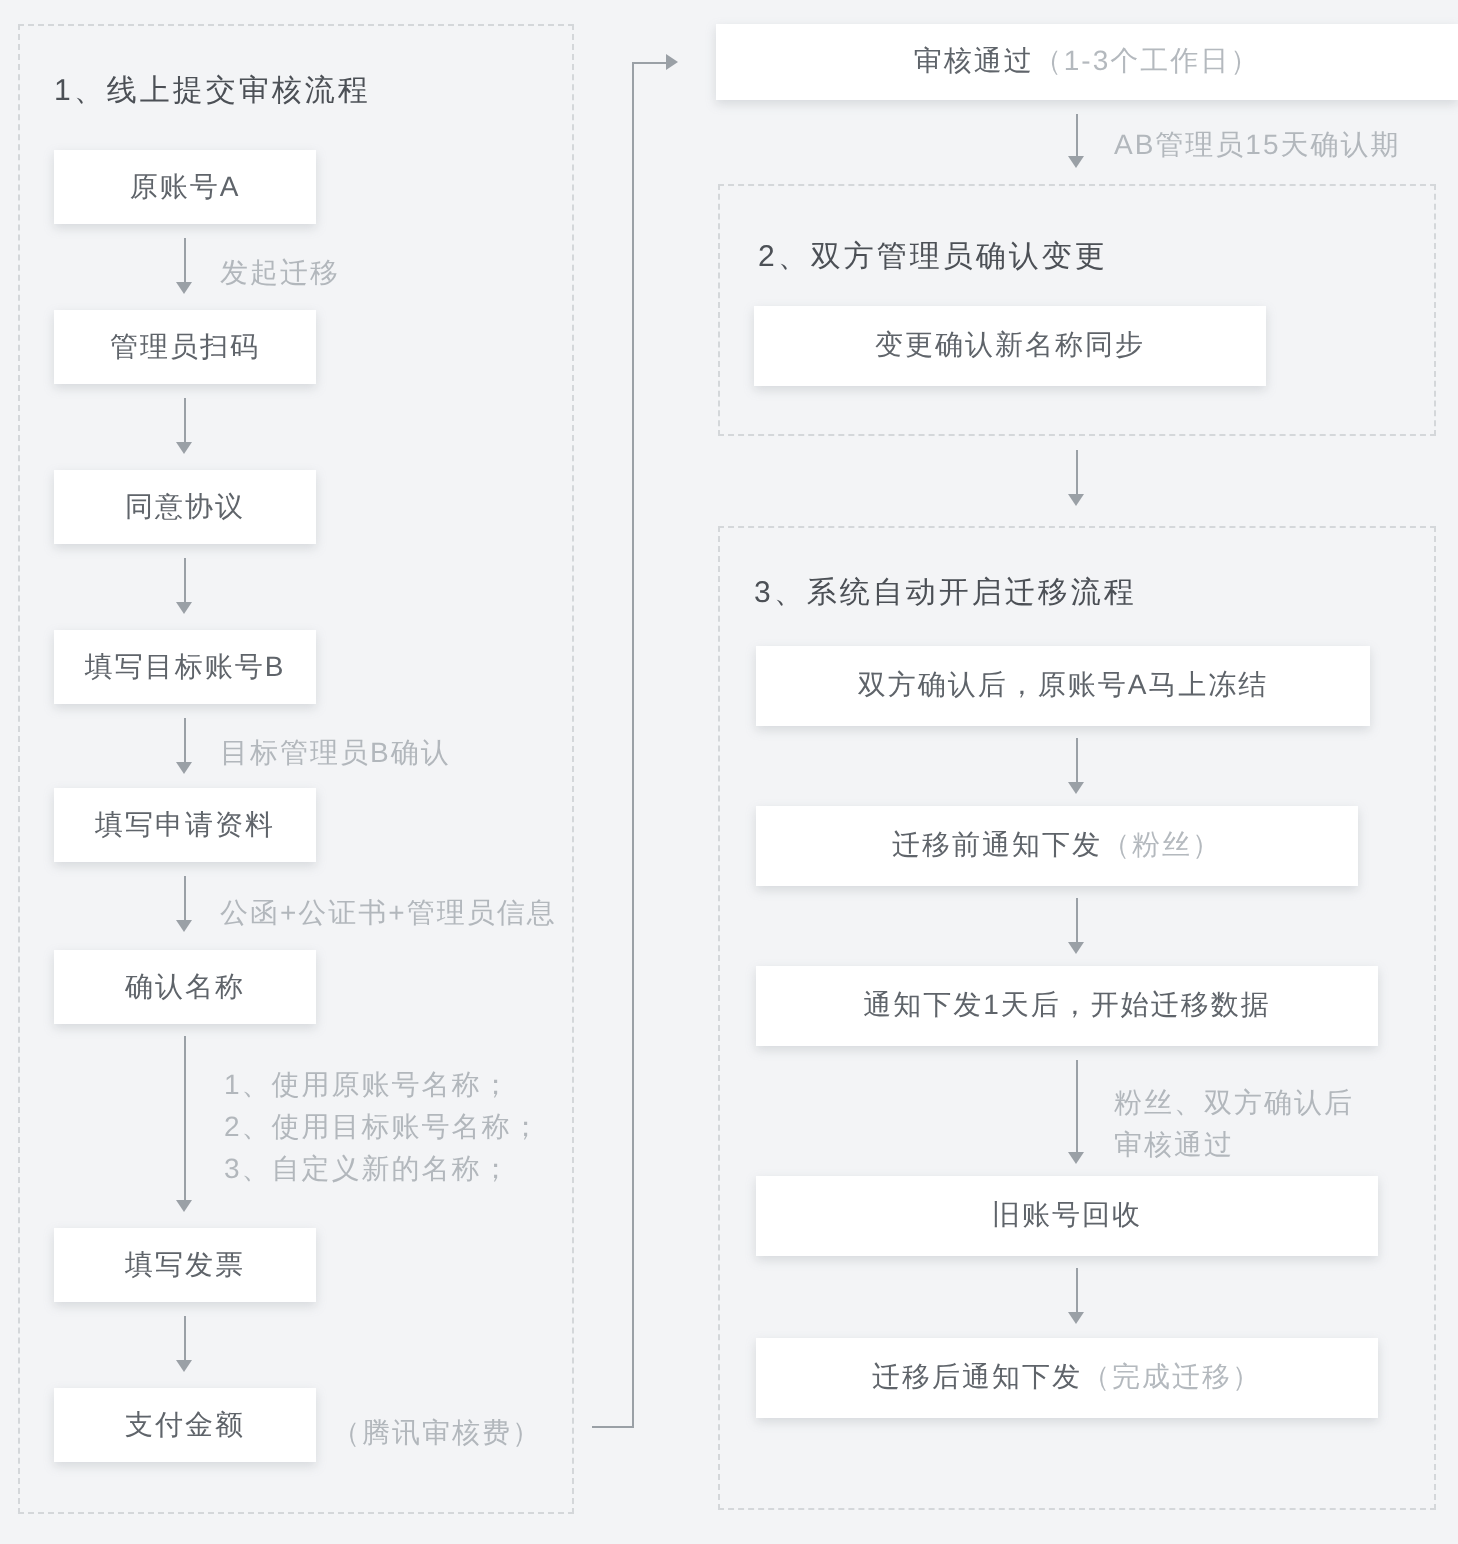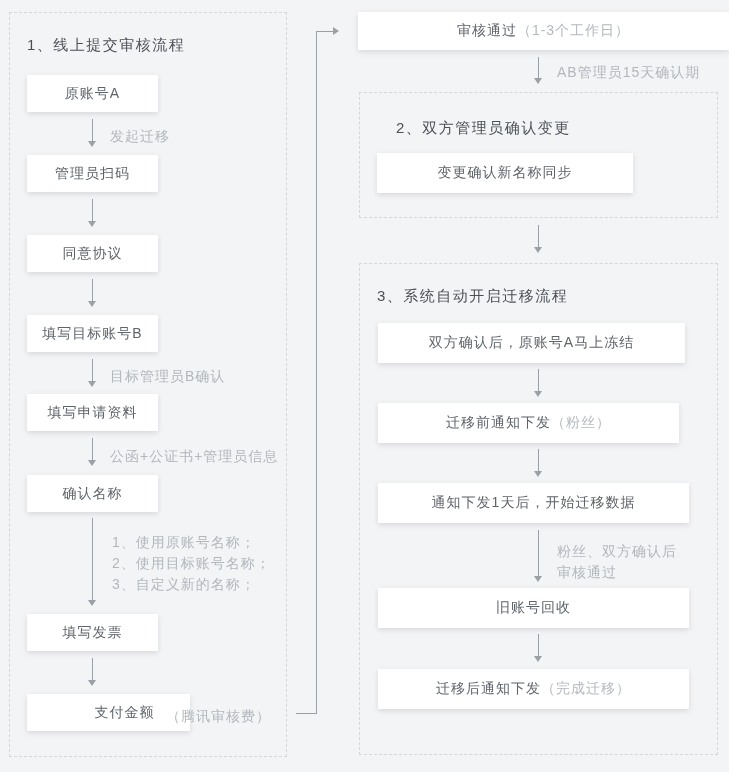--- a/index.html
+++ b/index.html
@@ -128,7 +128,7 @@
 <div class="lbl" style="left:557px;top:62px;">AB管理员15天确认期</div>
 
 <div class="panel" style="left:359px;top:92px;width:359px;height:126px;"></div>
-<div class="sec-title" style="left:396px;top:119px;">2、双方管理员确认变更</div>
+<div class="sec-title" style="left:379px;top:119px;">2、双方管理员确认变更</div>
 <div class="box" style="left:377px;top:153px;width:256px;height:40px;">变更确认新名称同步</div>
 
 <div class="arrow" style="left:533px;top:225px;height:28px;">

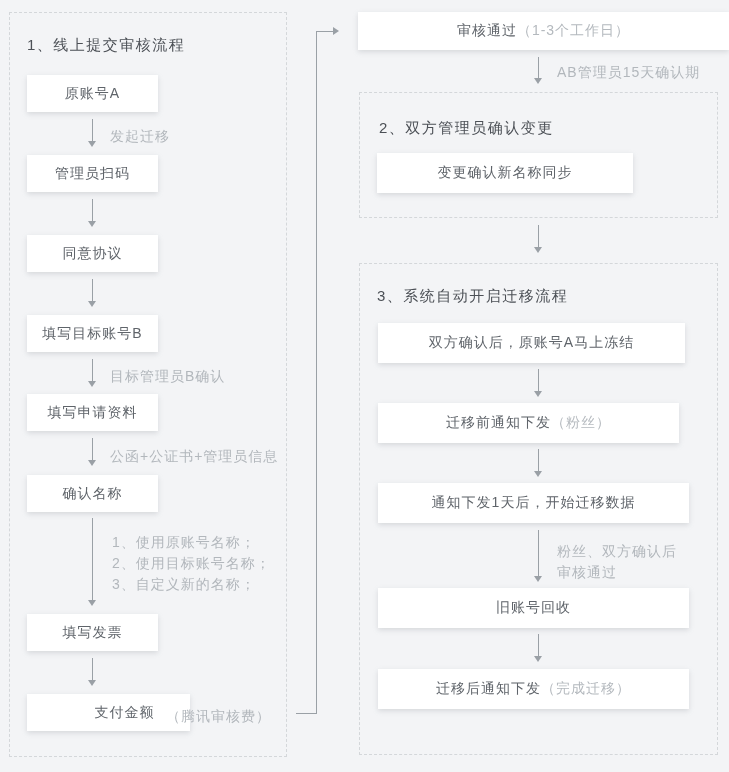--- a/index.html
+++ b/index.html
@@ -68,7 +68,7 @@
 <div class="box" style="left:27px;top:394px;width:131px;height:37px;">填写申请资料</div>
 <div class="box" style="left:27px;top:475px;width:131px;height:37px;">确认名称</div>
 <div class="box" style="left:27px;top:614px;width:131px;height:37px;">填写发票</div>
-<div class="box" style="left:27px;top:694px;width:131px;height:37px;padding-left:32px;">支付金额</div>
+<div class="box" style="left:27px;top:694px;width:131px;height:37px;">支付金额</div>
 
 <div class="arrow" style="left:87px;top:119px;height:28px;">
     <span class="shaft"></span>

